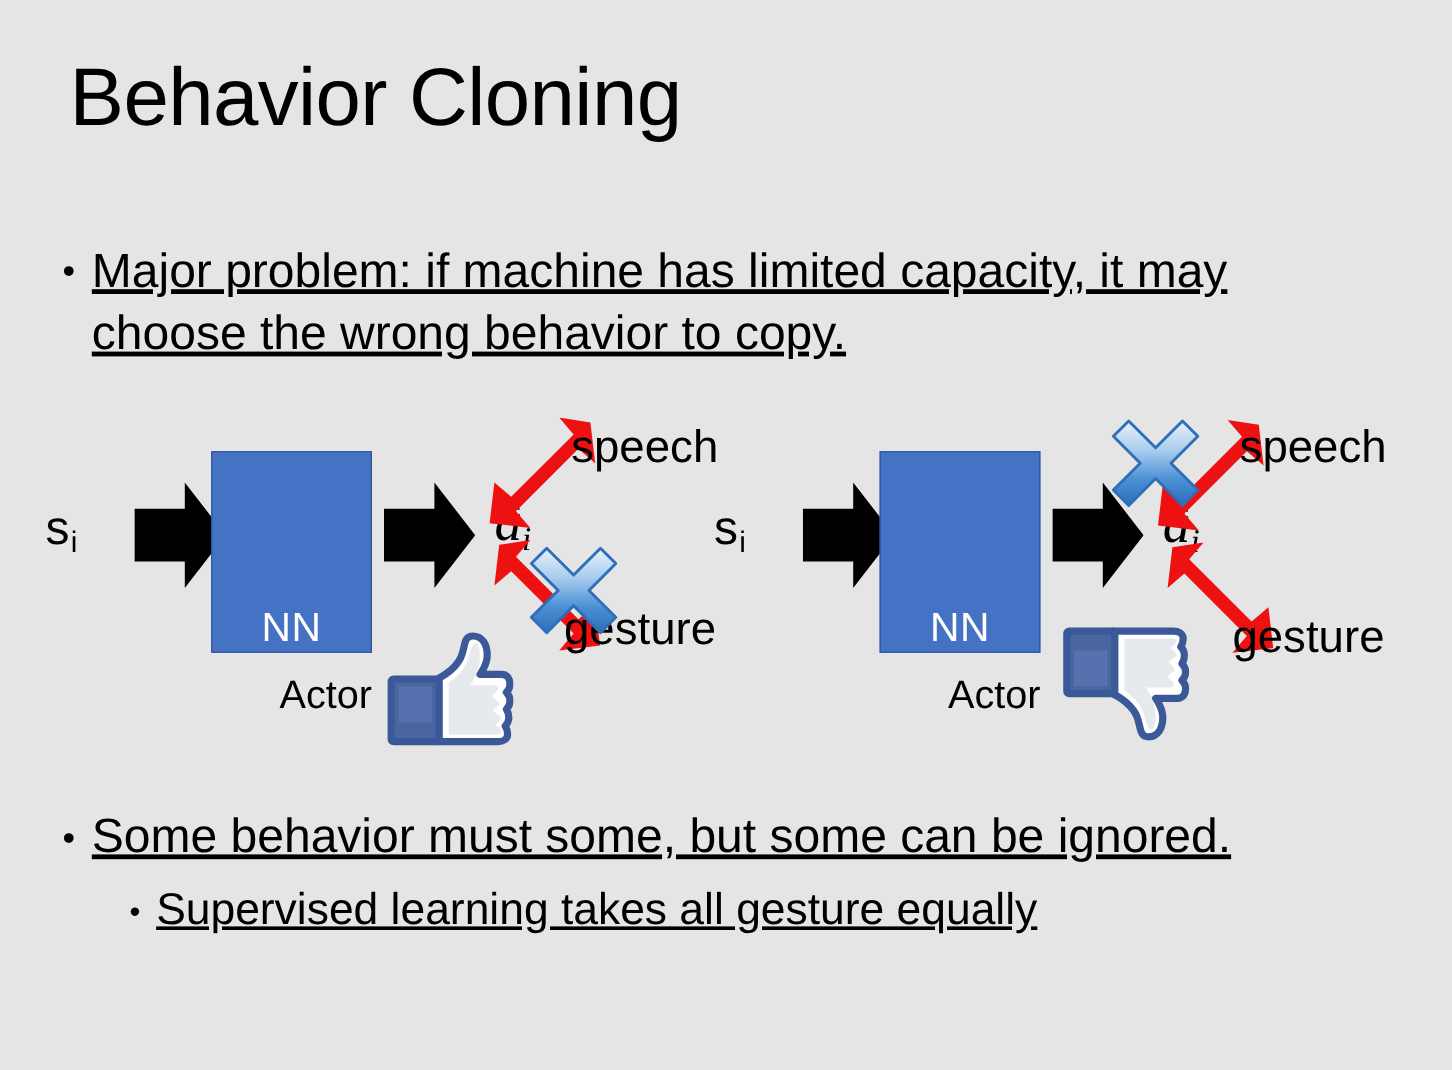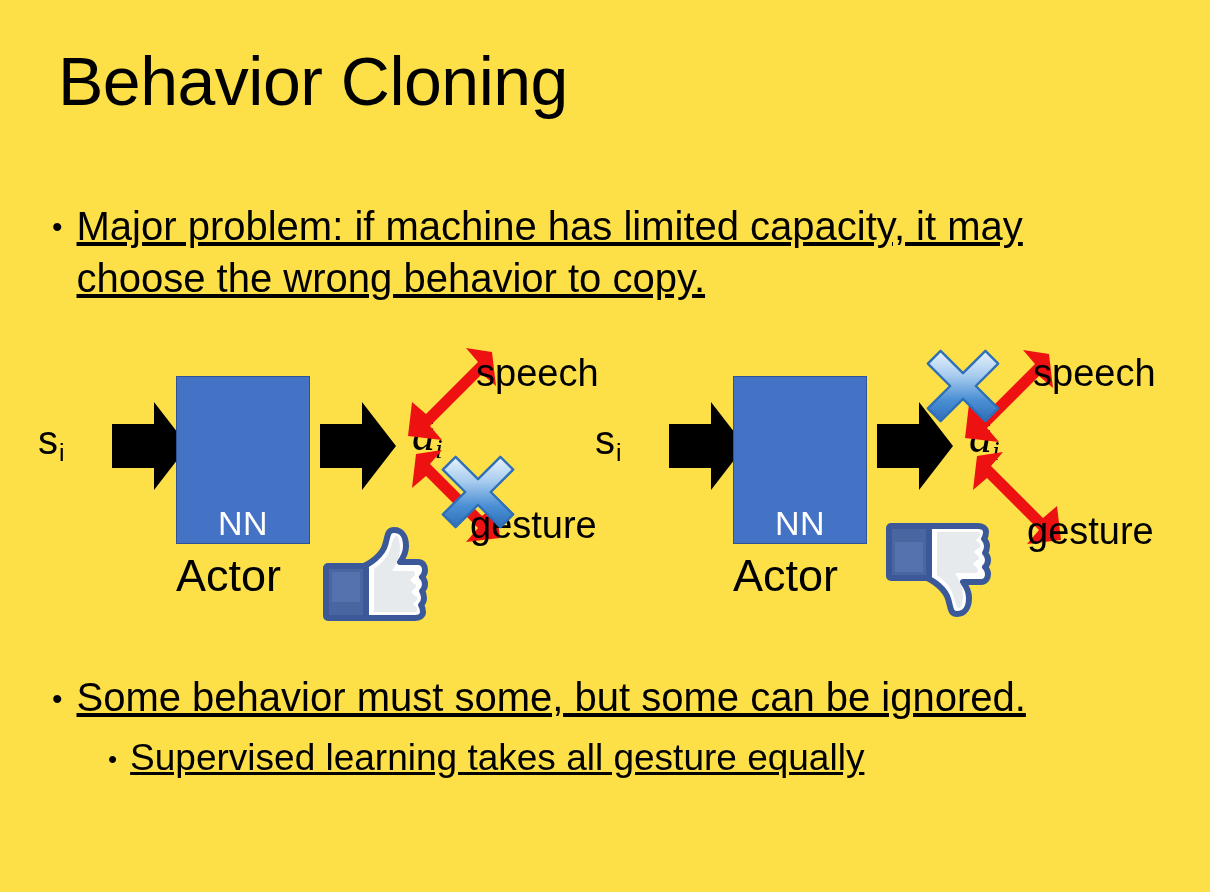--- a/index.html
+++ b/index.html
@@ -15,7 +15,7 @@
     position: relative;
     width: 1210px;
     height: 892px;
-    background: #fde047;
+    background: #e5e5e5;
     overflow: hidden;
   }
 

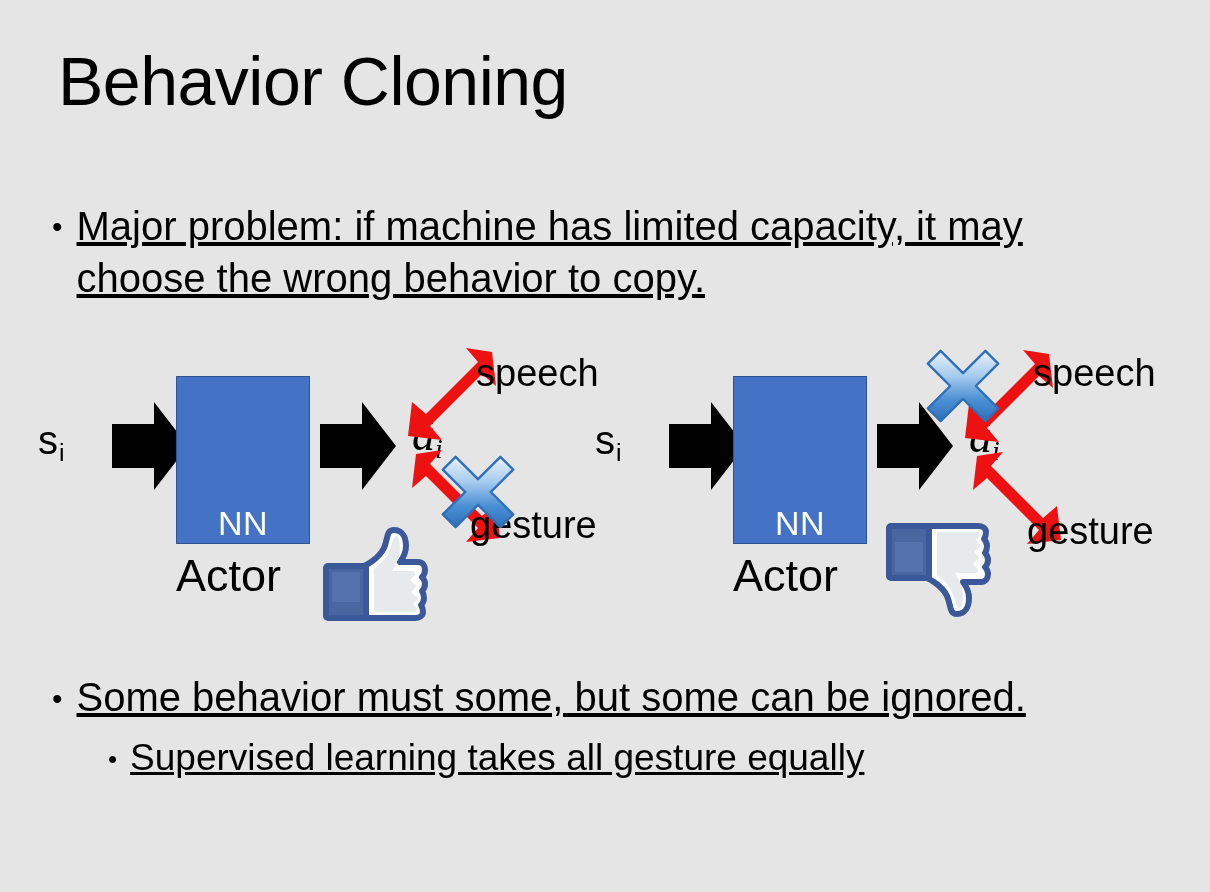--- a/index.html
+++ b/index.html
@@ -135,10 +135,10 @@
   .actor-label {
     position: absolute;
     left: 168px;
-    top: 210px;
+    top: 220px;
     width: 134px;
-    text-align: left;
-    font-size: 45px;
+    text-align: right;
+    font-size: 33px;
     color: #000;
     font-family: "Liberation Sans", sans-serif;
   }

